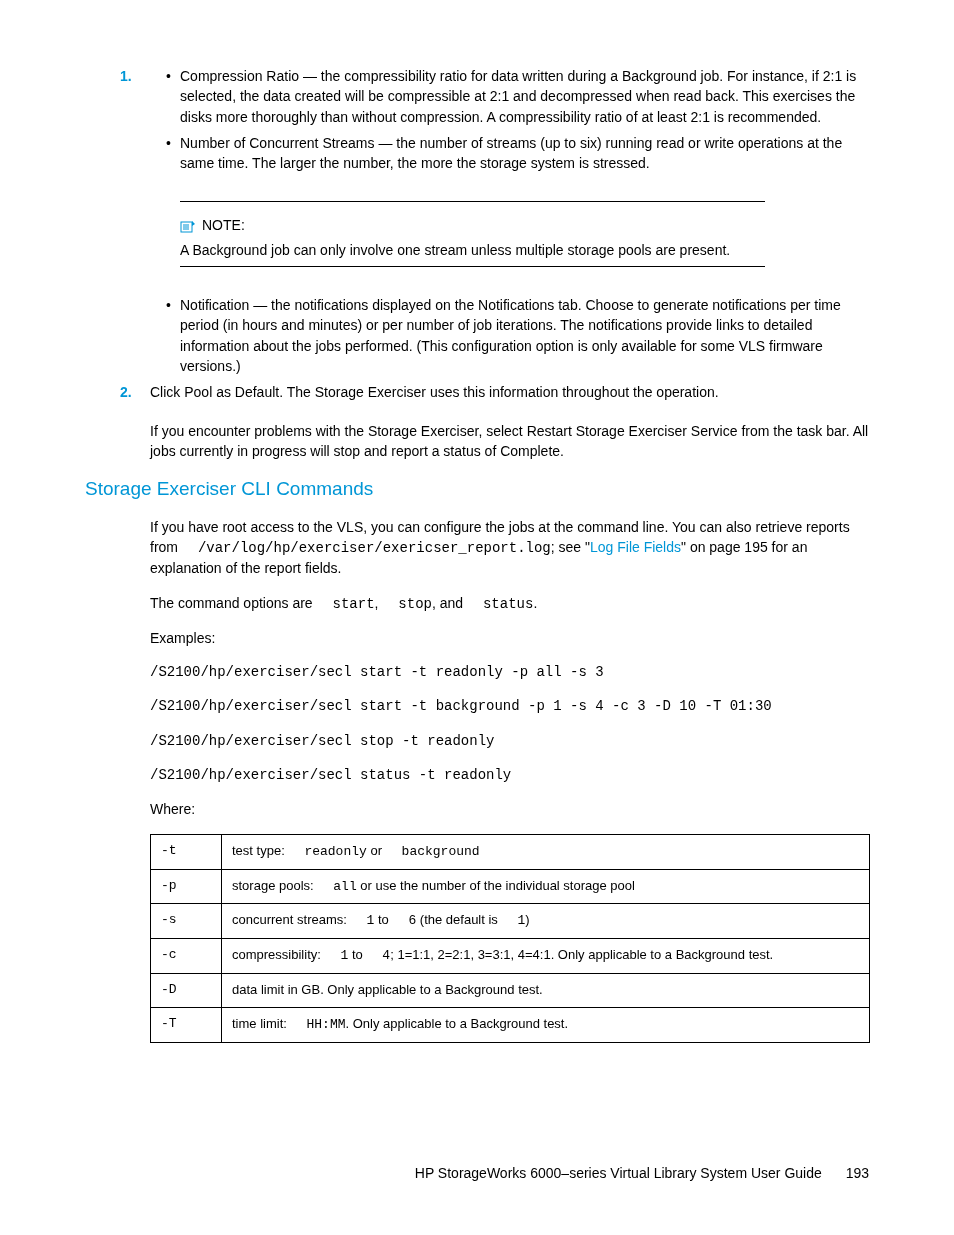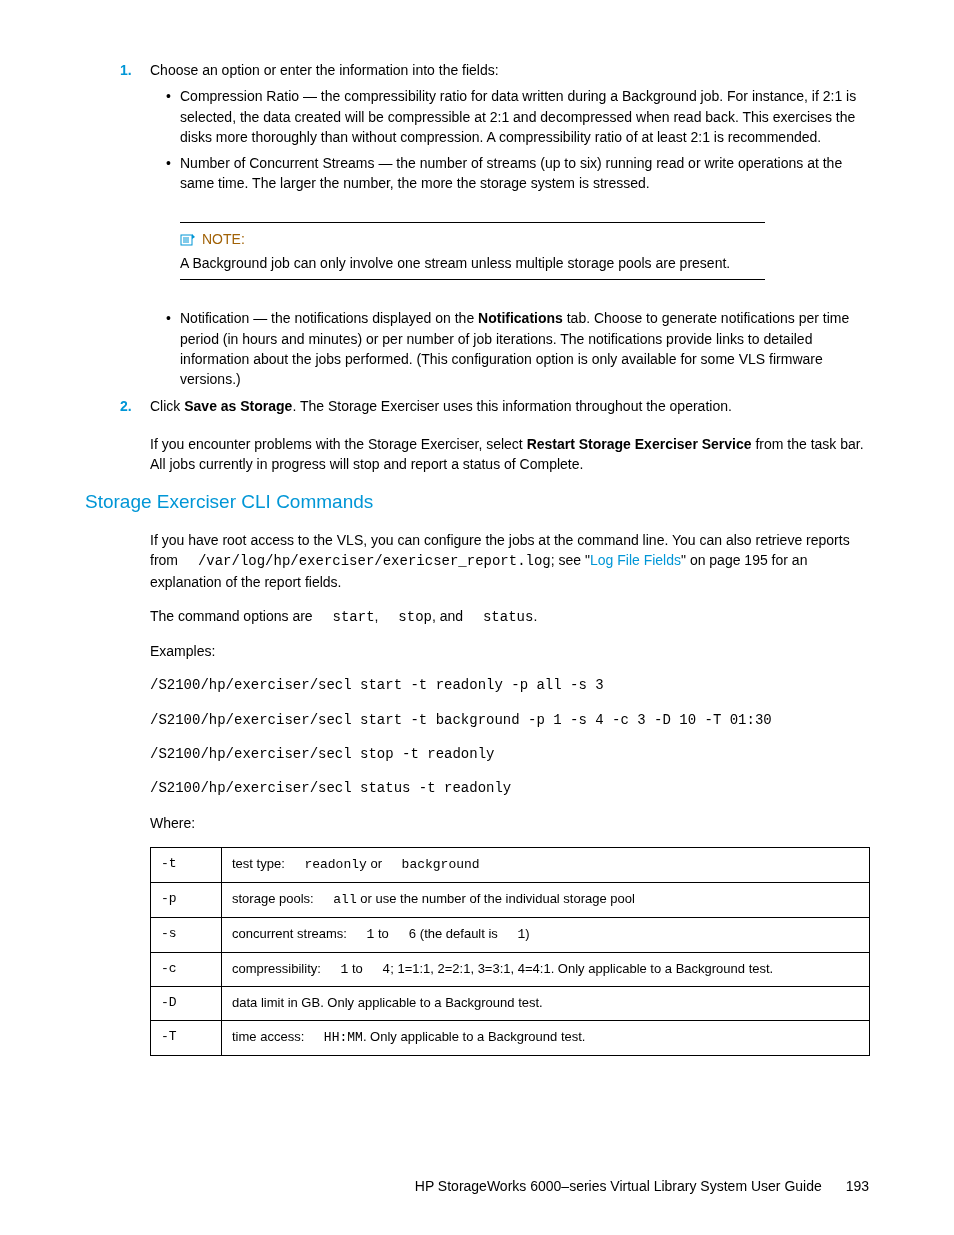--- a/index.html
+++ b/index.html
@@ -110,7 +110,6 @@
 <ol class="main">
   <li>
     <span class="num">1.</span>
-    <span>Choose an option or enter the information into the fields:</span>
     <ul class="sub">
       <li>Compression Ratio — the compressibility ratio for data written during a Background job. For instance, if 2:1 is selected, the data created will be compressible at 2:1 and decompressed when read back. This exercises the disks more thoroughly than without compression. A compressibility ratio of at least 2:1 is recommended.</li>
       <li>Number of Concurrent Streams — the number of streams (up to six) running read or write operations at the same time. The larger the number, the more the storage system is stressed.</li>

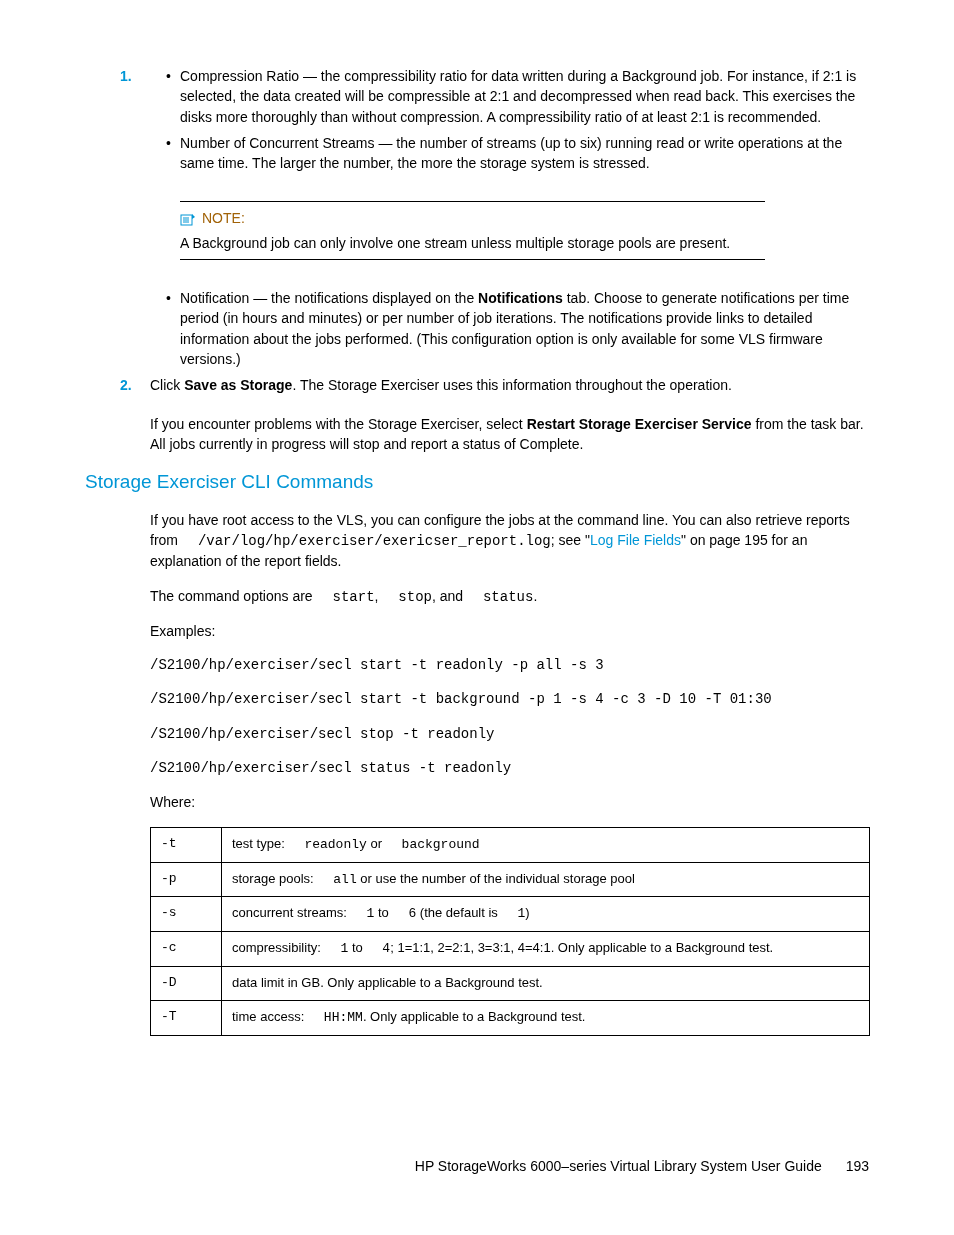--- a/index.html
+++ b/index.html
@@ -53,9 +53,9 @@
     margin: 0;
   }
   .note-head {
-    color: #a16207;
+    color: #000000;
     font-size: 14px;
-    margin: 6px 0 4px 0;
+    margin: 13px 0 4px 0;
     display: flex;
     align-items: center;
     gap: 6px;

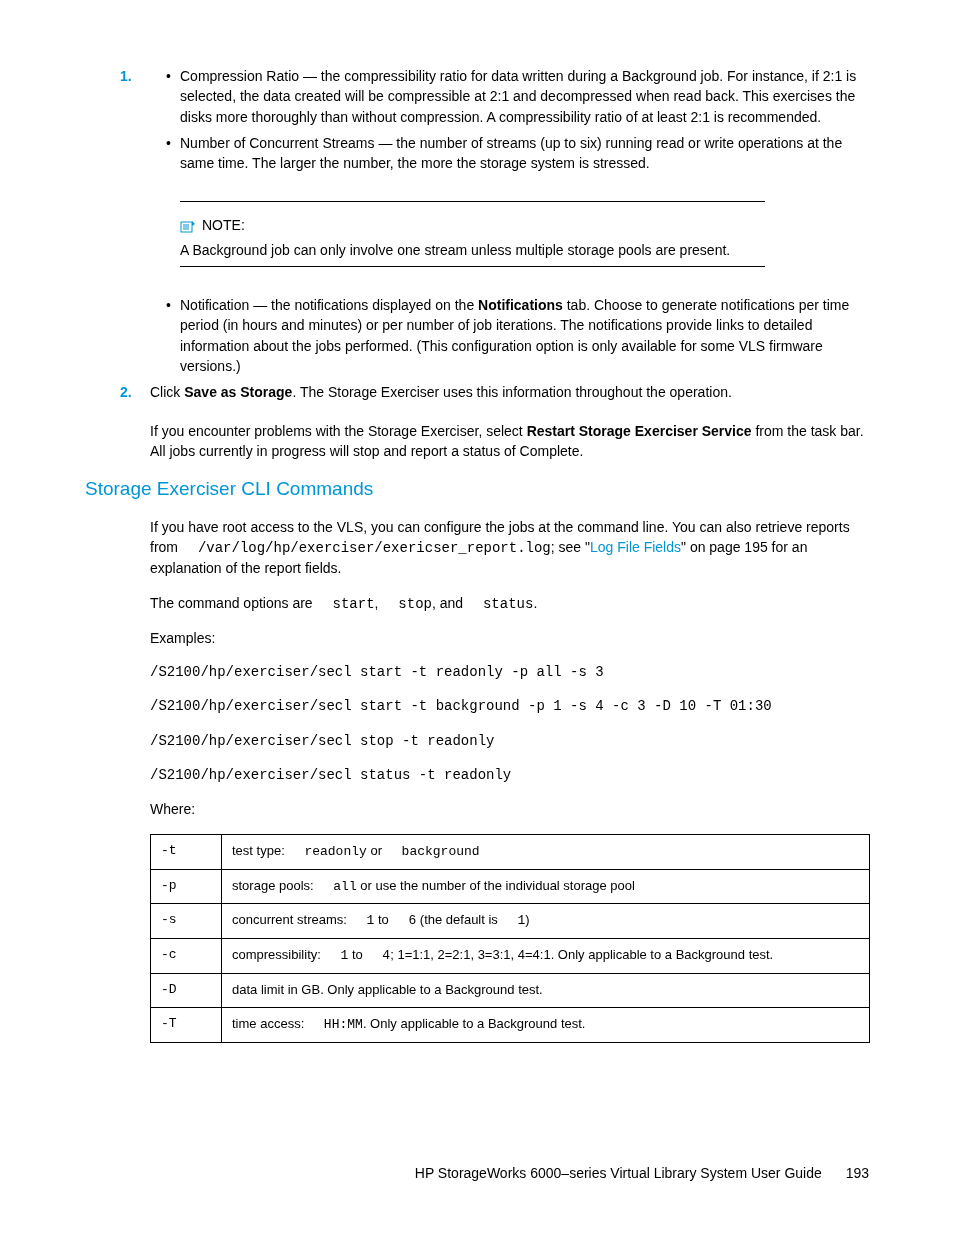--- a/index.html
+++ b/index.html
@@ -102,7 +102,7 @@
     font-size: 14px;
   }
   .footer .pn { margin-left: 20px; }
-  b { font-weight: bold; }
+  b { font-weight: normal; }
 </style>
 </head>
 <body>

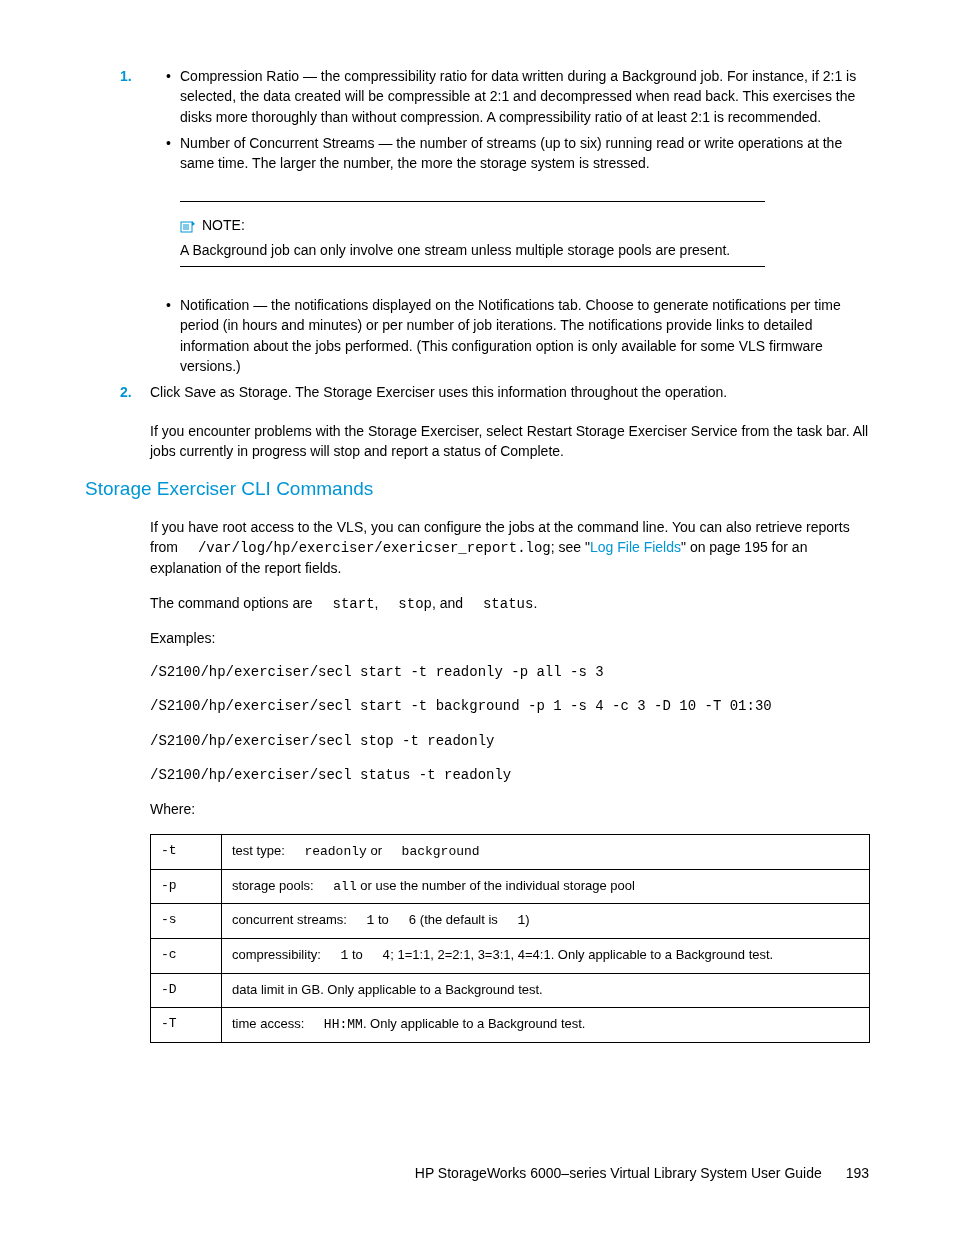--- a/index.html
+++ b/index.html
@@ -139,7 +139,7 @@
   </li>
   <li>
     <span class="num">2.</span>
-    <span>Click </span><b>Save as Storage</b><span>. The Storage Exerciser uses this information throughout the operation.</span>
+    <span>Click </span><b>Pool as Default</b><span>. The Storage Exerciser uses this information throughout the operation.</span>
   </li>
 </ol>
 

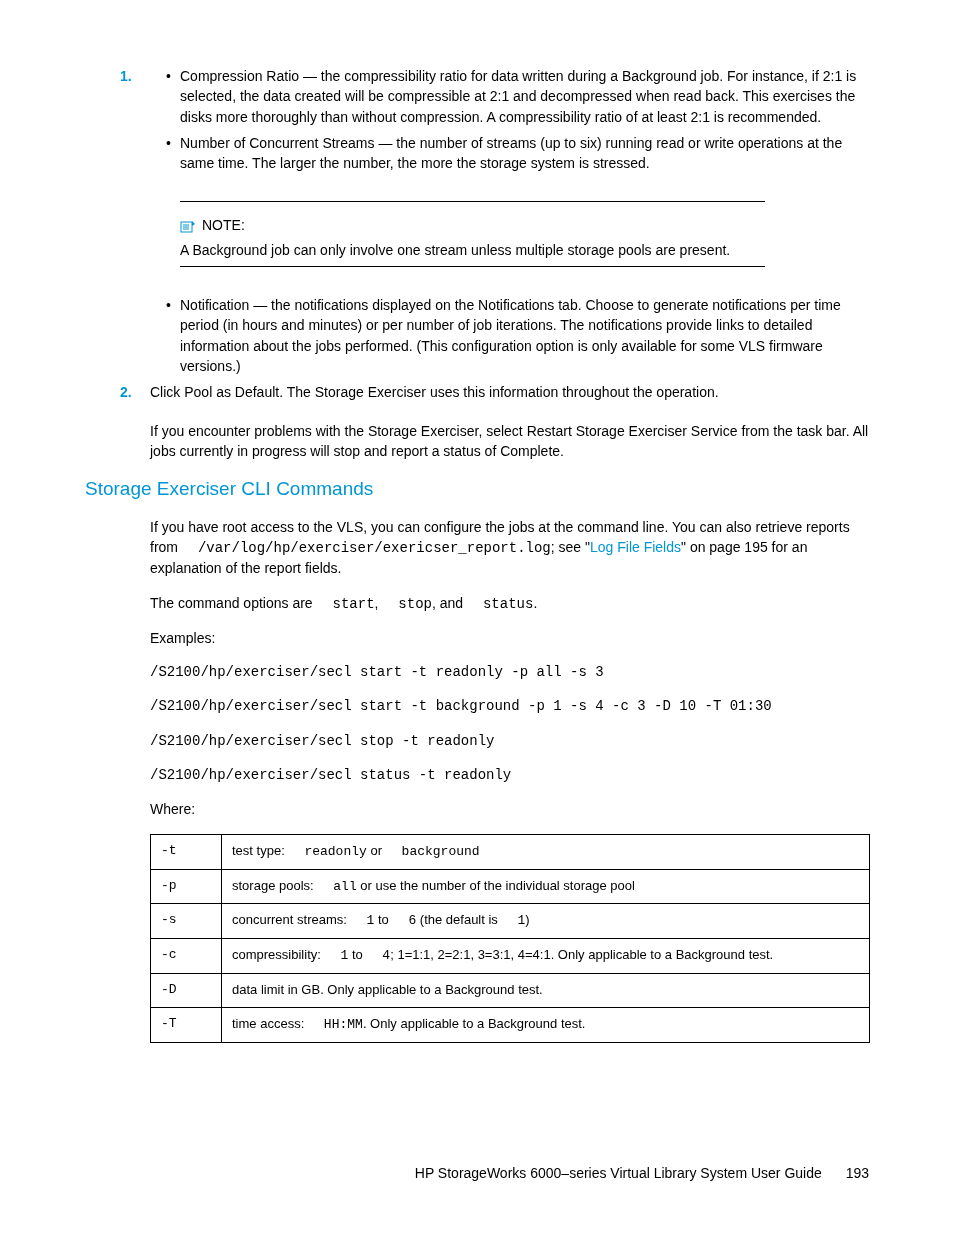--- a/index.html
+++ b/index.html
@@ -190,7 +190,7 @@
   </tr>
   <tr>
     <td class="flag">-T</td>
-    <td><span>time access: </span><span class="mono">HH:MM</span><span>. Only applicable to a Background test.</span></td>
+    <td><span>time limit: </span><span class="mono">HH:MM</span><span>. Only applicable to a Background test.</span></td>
   </tr>
 </tbody>
   </table>

